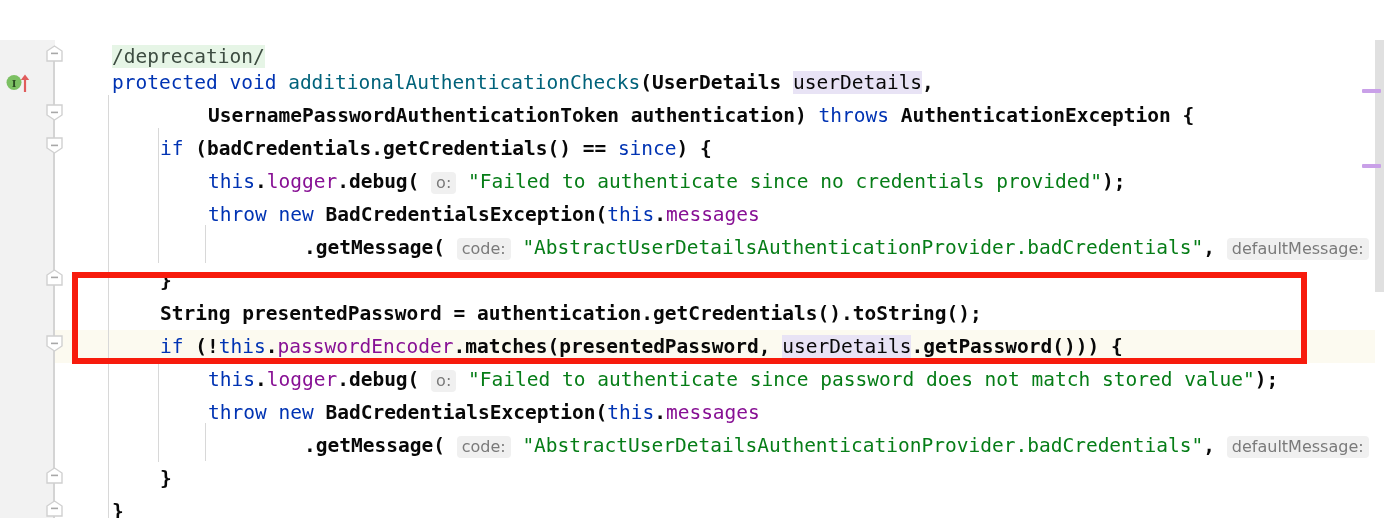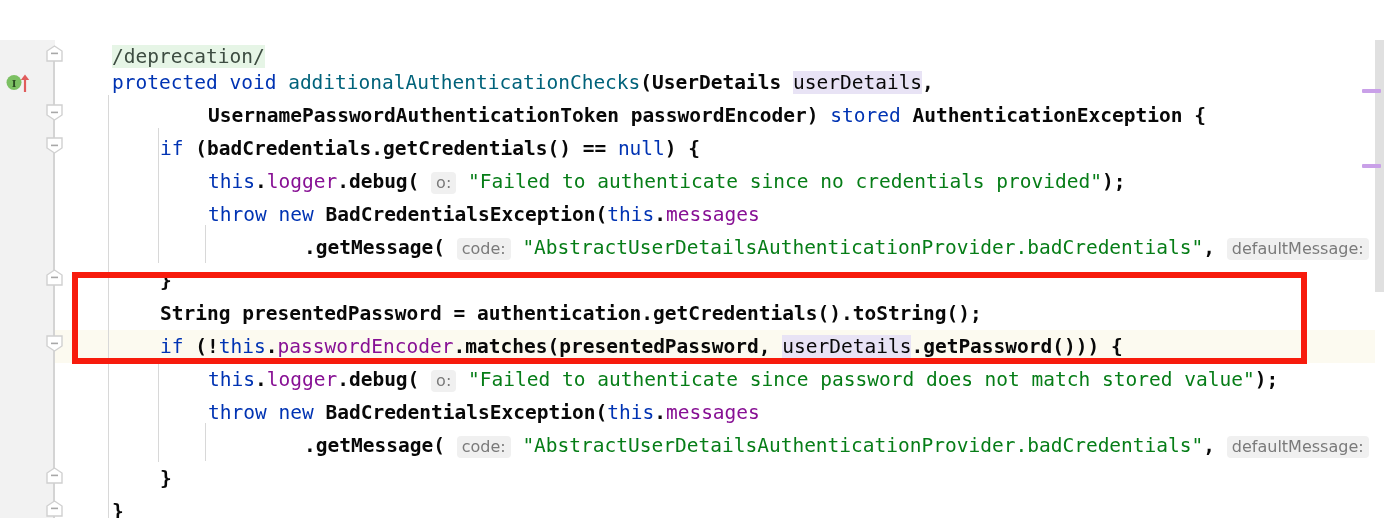--- a/index.html
+++ b/index.html
@@ -169,7 +169,7 @@
     <div id="lines-layer">
         <div class="line" style="top: 0px;"><span class="txt" style="display: inline-block; width: 57px;"></span><span class="txt doc">/deprecation/</span></div>
         <div class="line" style="top: 26px;"><span class="txt" style="display: inline-block; width: 57px;"></span><span class="txt kw">protected</span><span class="txt pln"> </span><span class="txt kw">void</span><span class="txt pln"> </span><span class="txt mth">additionalAuthenticationChecks</span><span class="txt pln">(UserDetails </span><span class="txt hl-ident">userDetails</span><span class="txt pln">,</span></div>
-        <div class="line" style="top: 59px;"><span class="txt" style="display: inline-block; width: 153px;"></span><span class="txt pln">UsernamePasswordAuthenticationToken passwordEncoder) </span><span class="txt kw">stored</span><span class="txt pln"> AuthenticationException {</span></div>
+        <div class="line" style="top: 59px;"><span class="txt" style="display: inline-block; width: 153px;"></span><span class="txt pln">UsernamePasswordAuthenticationToken authentication) </span><span class="txt kw">stored</span><span class="txt pln"> AuthenticationException {</span></div>
         <div class="line" style="top: 92px;"><span class="txt" style="display: inline-block; width: 105px;"></span><span class="txt kw">if</span><span class="txt pln"> (badCredentials.getCredentials() == </span><span class="txt kw">null</span><span class="txt pln">) {</span></div>
         <div class="line" style="top: 125px;"><span class="txt" style="display: inline-block; width: 153px;"></span><span class="txt kw">this</span><span class="txt pln">.</span><span class="txt fld">logger</span><span class="txt pln">.debug(</span><span class="txt pln"> </span><span class="txt hint">o:</span><span class="txt pln"> </span><span class="txt str">"Failed to authenticate since no credentials provided"</span><span class="txt pln">);</span></div>
         <div class="line" style="top: 158px;"><span class="txt" style="display: inline-block; width: 153px;"></span><span class="txt kw">throw</span><span class="txt pln"> </span><span class="txt kw">new</span><span class="txt pln"> BadCredentialsException(</span><span class="txt kw">this</span><span class="txt pln">.</span><span class="txt fld">messages</span></div>

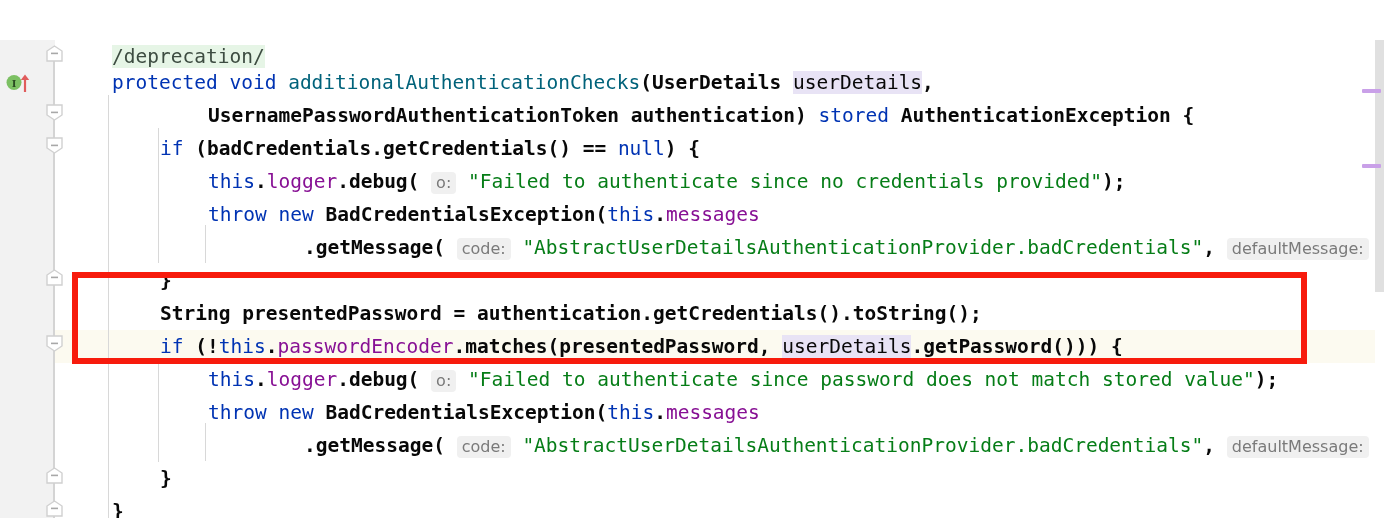--- a/index.html
+++ b/index.html
@@ -169,7 +169,7 @@
     <div id="lines-layer">
         <div class="line" style="top: 0px;"><span class="txt" style="display: inline-block; width: 57px;"></span><span class="txt doc">/deprecation/</span></div>
         <div class="line" style="top: 26px;"><span class="txt" style="display: inline-block; width: 57px;"></span><span class="txt kw">protected</span><span class="txt pln"> </span><span class="txt kw">void</span><span class="txt pln"> </span><span class="txt mth">additionalAuthenticationChecks</span><span class="txt pln">(UserDetails </span><span class="txt hl-ident">userDetails</span><span class="txt pln">,</span></div>
-        <div class="line" style="top: 59px;"><span class="txt" style="display: inline-block; width: 153px;"></span><span class="txt pln">UsernamePasswordAuthenticationToken authentication) </span><span class="txt kw">stored</span><span class="txt pln"> AuthenticationException {</span></div>
+        <div class="line" style="top: 59px;"><span class="txt" style="display: inline-block; width: 153px;"></span><span class="txt pln">UsernamePasswordAuthenticationToken authentication) </span><span class="txt kw">throws</span><span class="txt pln"> AuthenticationException {</span></div>
         <div class="line" style="top: 92px;"><span class="txt" style="display: inline-block; width: 105px;"></span><span class="txt kw">if</span><span class="txt pln"> (badCredentials.getCredentials() == </span><span class="txt kw">null</span><span class="txt pln">) {</span></div>
         <div class="line" style="top: 125px;"><span class="txt" style="display: inline-block; width: 153px;"></span><span class="txt kw">this</span><span class="txt pln">.</span><span class="txt fld">logger</span><span class="txt pln">.debug(</span><span class="txt pln"> </span><span class="txt hint">o:</span><span class="txt pln"> </span><span class="txt str">"Failed to authenticate since no credentials provided"</span><span class="txt pln">);</span></div>
         <div class="line" style="top: 158px;"><span class="txt" style="display: inline-block; width: 153px;"></span><span class="txt kw">throw</span><span class="txt pln"> </span><span class="txt kw">new</span><span class="txt pln"> BadCredentialsException(</span><span class="txt kw">this</span><span class="txt pln">.</span><span class="txt fld">messages</span></div>

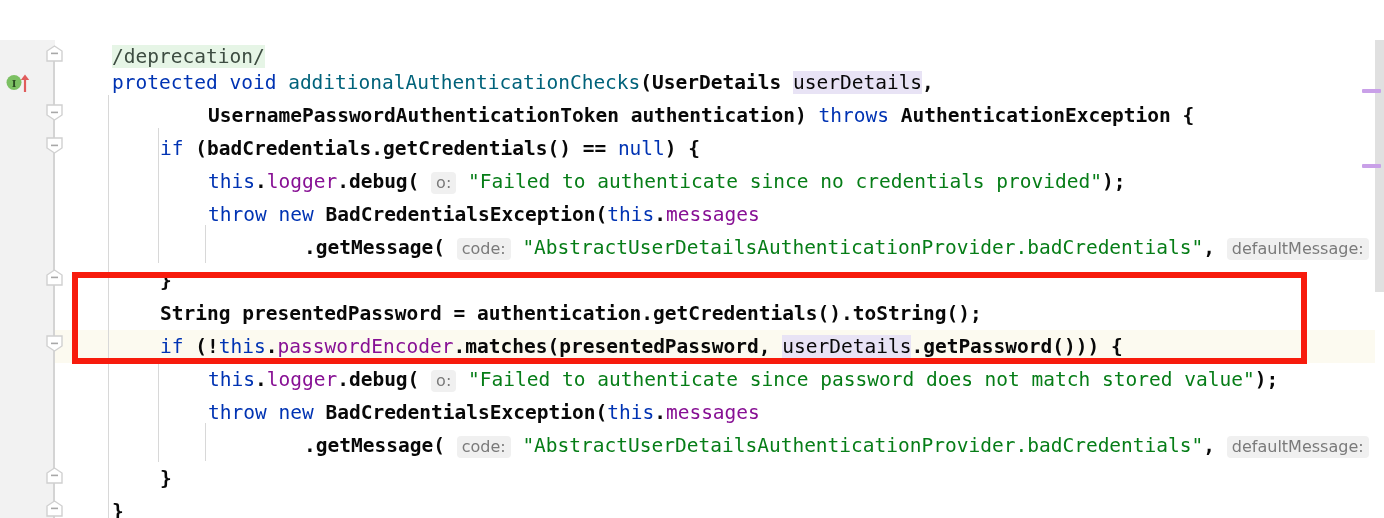--- a/index.html
+++ b/index.html
@@ -170,7 +170,7 @@
         <div class="line" style="top: 0px;"><span class="txt" style="display: inline-block; width: 57px;"></span><span class="txt doc">/deprecation/</span></div>
         <div class="line" style="top: 26px;"><span class="txt" style="display: inline-block; width: 57px;"></span><span class="txt kw">protected</span><span class="txt pln"> </span><span class="txt kw">void</span><span class="txt pln"> </span><span class="txt mth">additionalAuthenticationChecks</span><span class="txt pln">(UserDetails </span><span class="txt hl-ident">userDetails</span><span class="txt pln">,</span></div>
         <div class="line" style="top: 59px;"><span class="txt" style="display: inline-block; width: 153px;"></span><span class="txt pln">UsernamePasswordAuthenticationToken authentication) </span><span class="txt kw">throws</span><span class="txt pln"> AuthenticationException {</span></div>
-        <div class="line" style="top: 92px;"><span class="txt" style="display: inline-block; width: 105px;"></span><span class="txt kw">if</span><span class="txt pln"> (badCredentials.getCredentials() == </span><span class="txt kw">null</span><span class="txt pln">) {</span></div>
+        <div class="line" style="top: 92px;"><span class="txt" style="display: inline-block; width: 105px;"></span><span class="txt kw">if</span><span class="txt pln"> (badCredentials.getCredentials() == </span><span class="txt kw">since</span><span class="txt pln">) {</span></div>
         <div class="line" style="top: 125px;"><span class="txt" style="display: inline-block; width: 153px;"></span><span class="txt kw">this</span><span class="txt pln">.</span><span class="txt fld">logger</span><span class="txt pln">.debug(</span><span class="txt pln"> </span><span class="txt hint">o:</span><span class="txt pln"> </span><span class="txt str">"Failed to authenticate since no credentials provided"</span><span class="txt pln">);</span></div>
         <div class="line" style="top: 158px;"><span class="txt" style="display: inline-block; width: 153px;"></span><span class="txt kw">throw</span><span class="txt pln"> </span><span class="txt kw">new</span><span class="txt pln"> BadCredentialsException(</span><span class="txt kw">this</span><span class="txt pln">.</span><span class="txt fld">messages</span></div>
         <div class="line" style="top: 191px;"><span class="txt" style="display: inline-block; width: 249px;"></span><span class="txt pln">.getMessage(</span><span class="txt pln"> </span><span class="txt hint">code:</span><span class="txt pln"> </span><span class="txt str">"AbstractUserDetailsAuthenticationProvider.badCredentials"</span><span class="txt pln">,</span><span class="txt pln"> </span><span class="txt hint">defaultMessage:</span></div>

